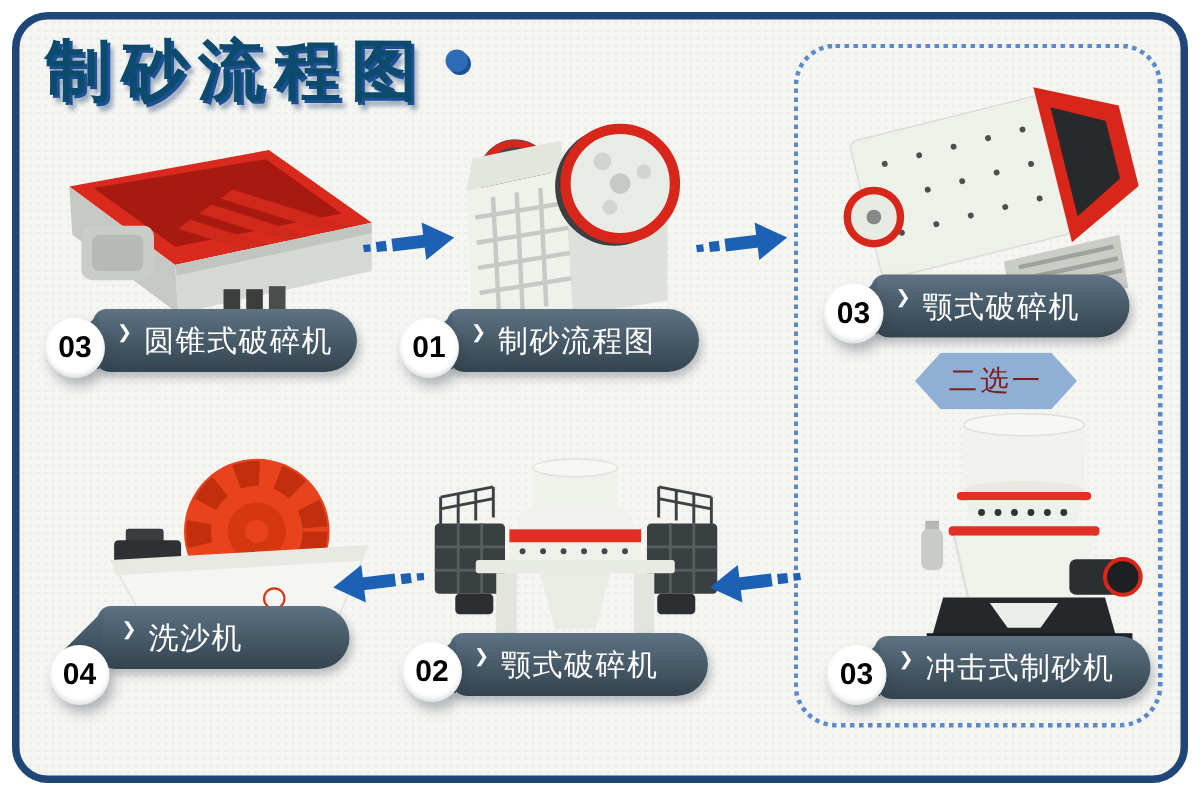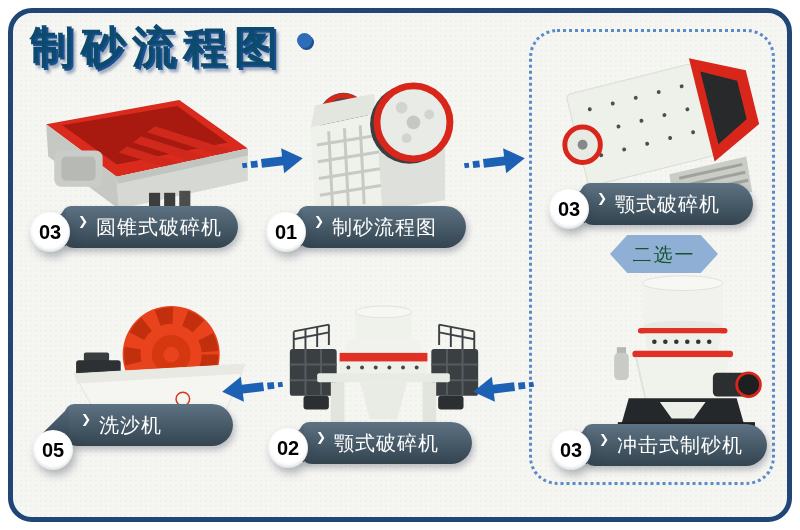--- a/index.html
+++ b/index.html
@@ -37,7 +37,7 @@
   .chev{display:inline-block;font-size:12px;transform:translateY(-9px);margin-right:7px;color:#ffffff;}
   .hex{position:absolute;left:610px;top:235px;width:108px;height:38px;background:#8fafd4;
        clip-path:polygon(16% 0,84% 0,100% 50%,84% 100%,16% 100%,0 50%);
-       color:#14532d;font-size:19px;letter-spacing:2px;text-align:center;line-height:38px;}
+       color:#7f1d1d;font-size:19px;letter-spacing:2px;text-align:center;line-height:38px;}
   .arrow{position:absolute;width:62px;height:32px;}
   .arrow svg{width:100%;height:100%;display:block;}
   .tilt{transform:rotate(-7deg);}

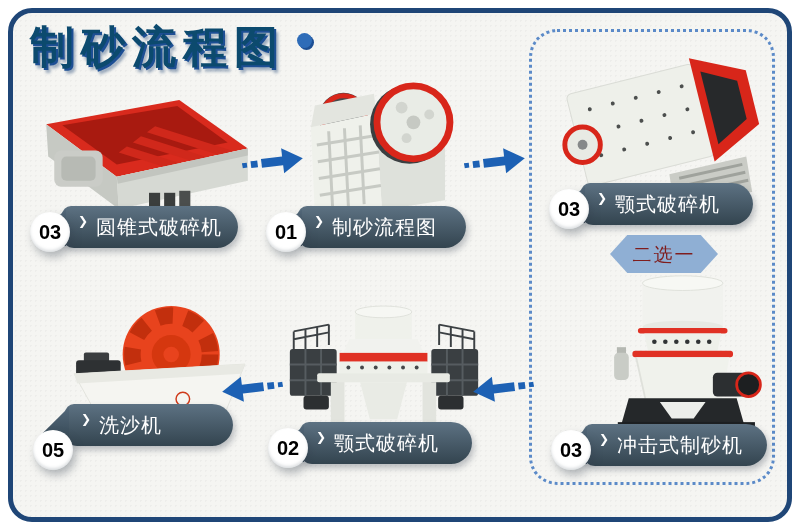--- a/index.html
+++ b/index.html
@@ -305,7 +305,7 @@
   </div>
 
   <div class="step">
-    <div class="num" style="left:33px;top:430px;">05</div>
+    <div class="num" style="left:33px;top:430px;">04</div>
     <div class="pill" style="left:65px;top:404px;width:168px;">
       <span class="pill-inner"><span class="chev">❯</span><span>洗沙机</span></span>
     </div>

